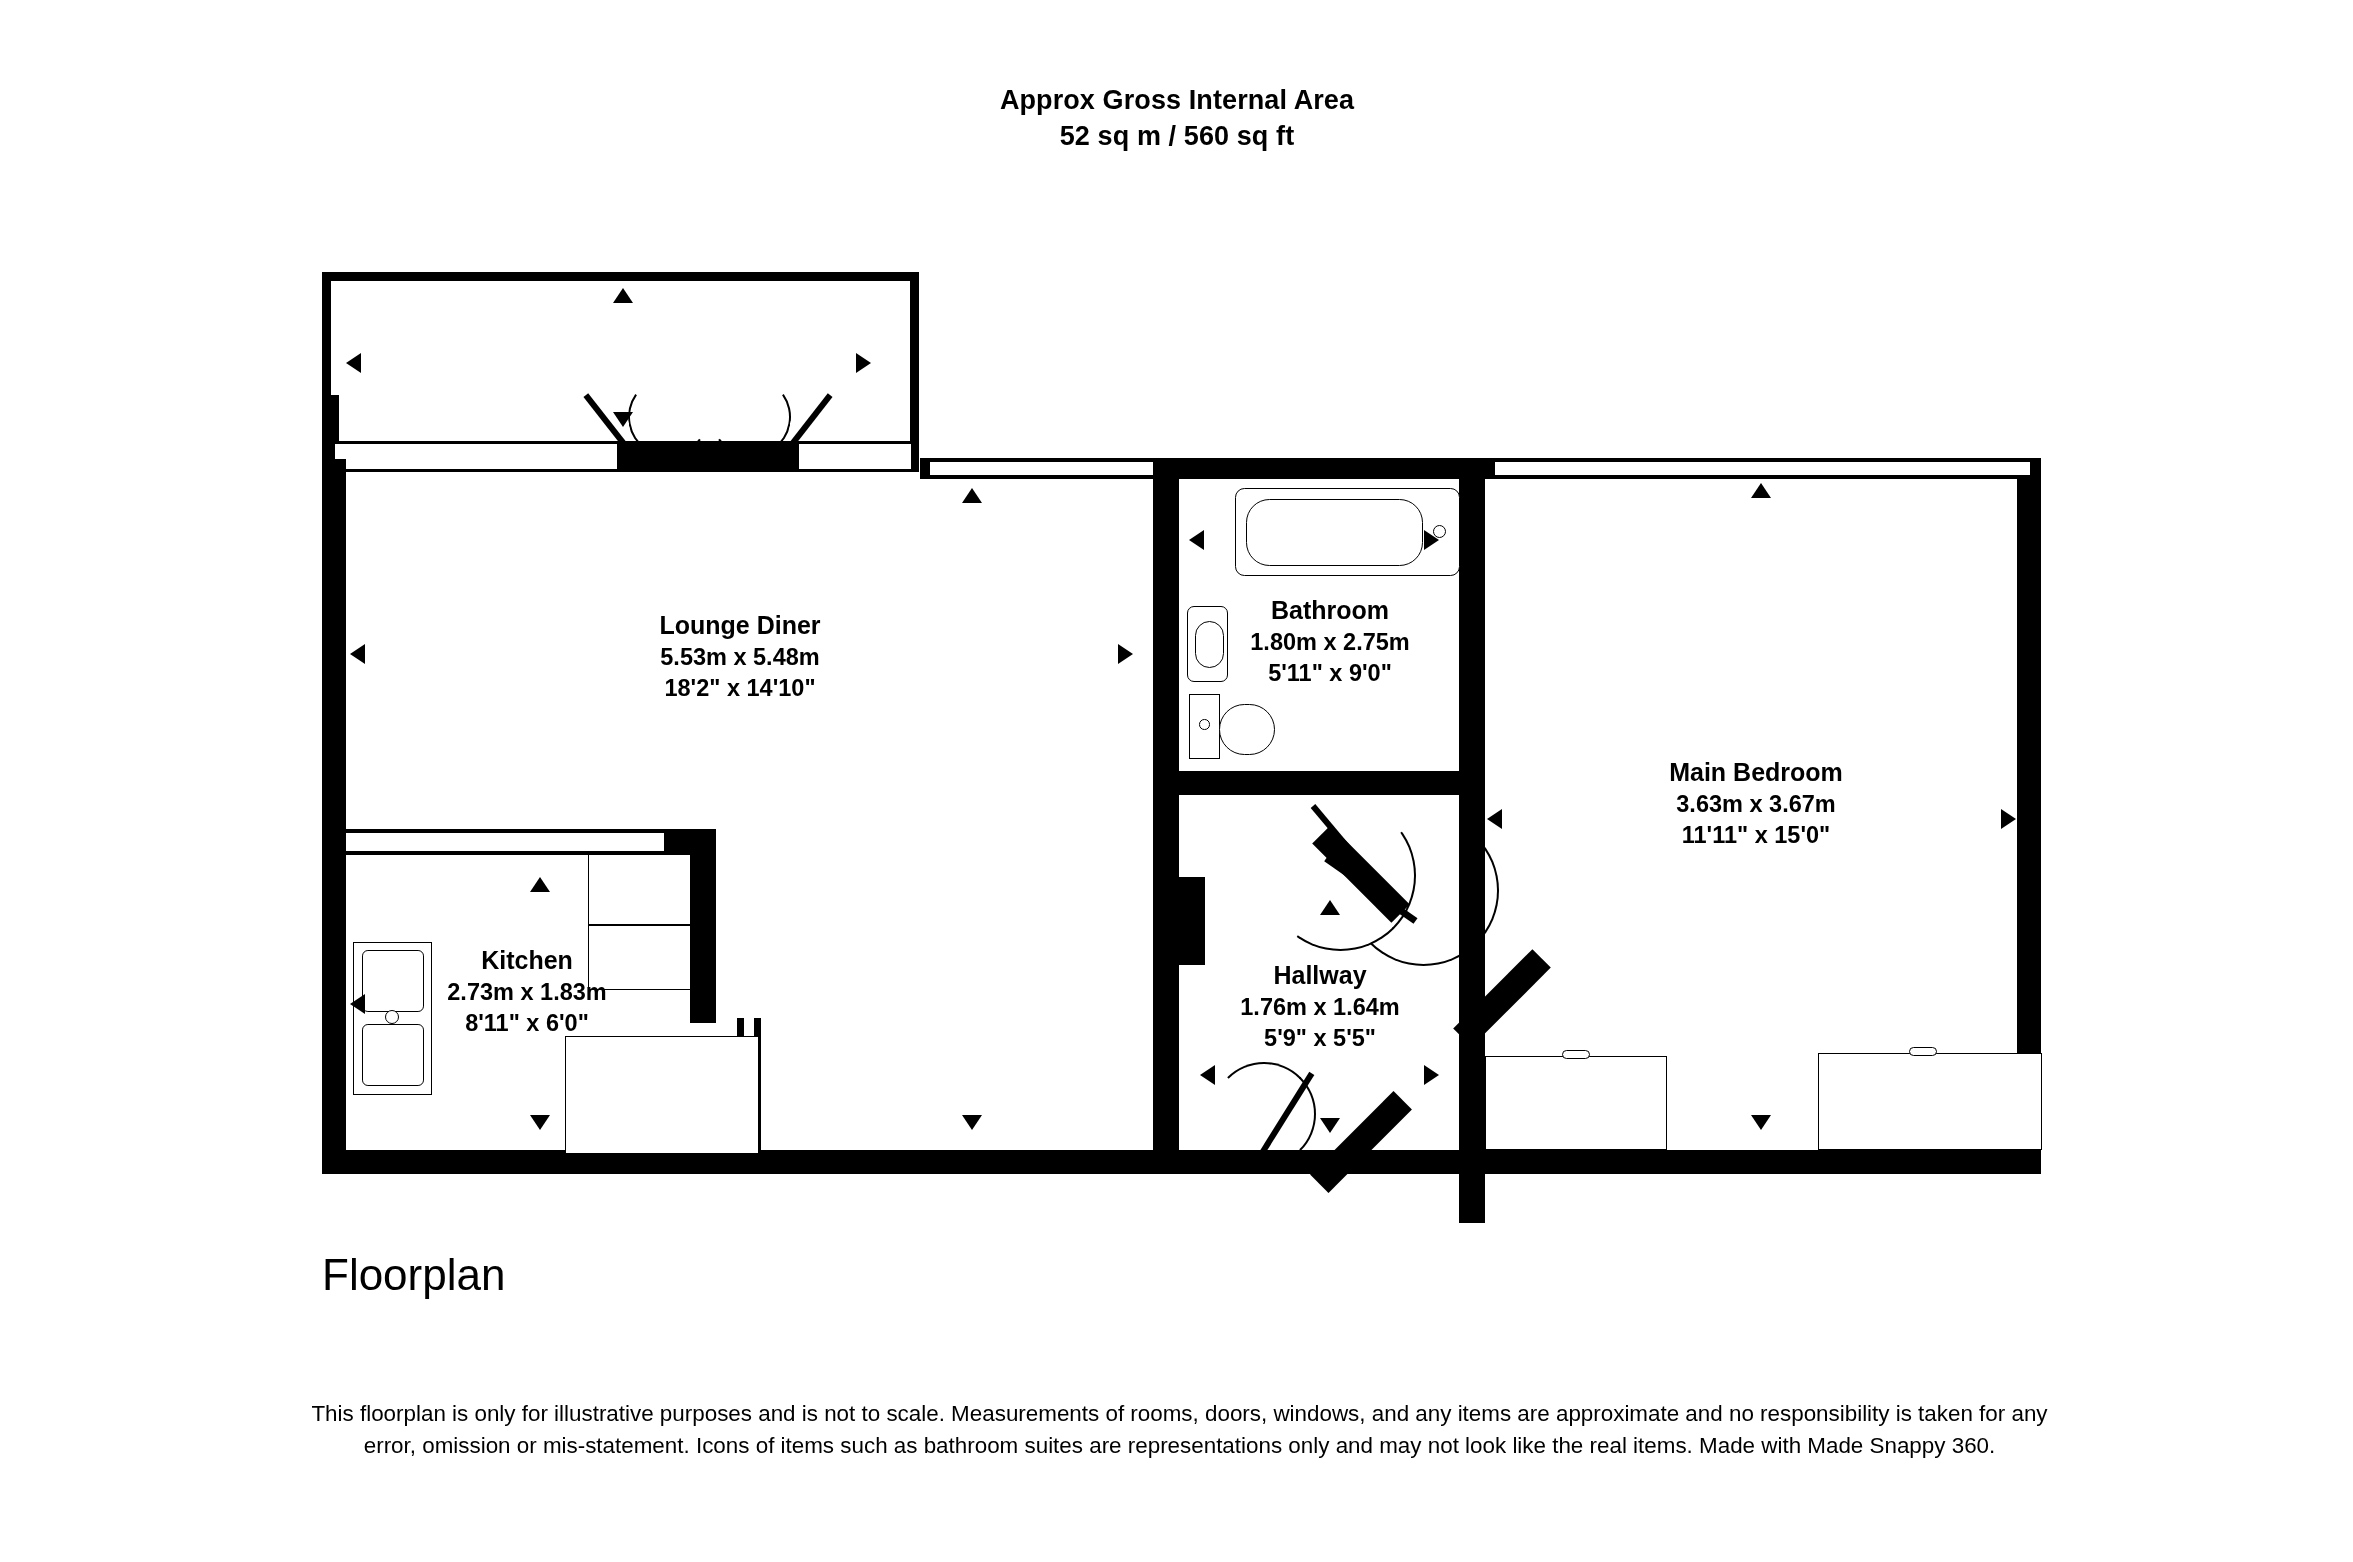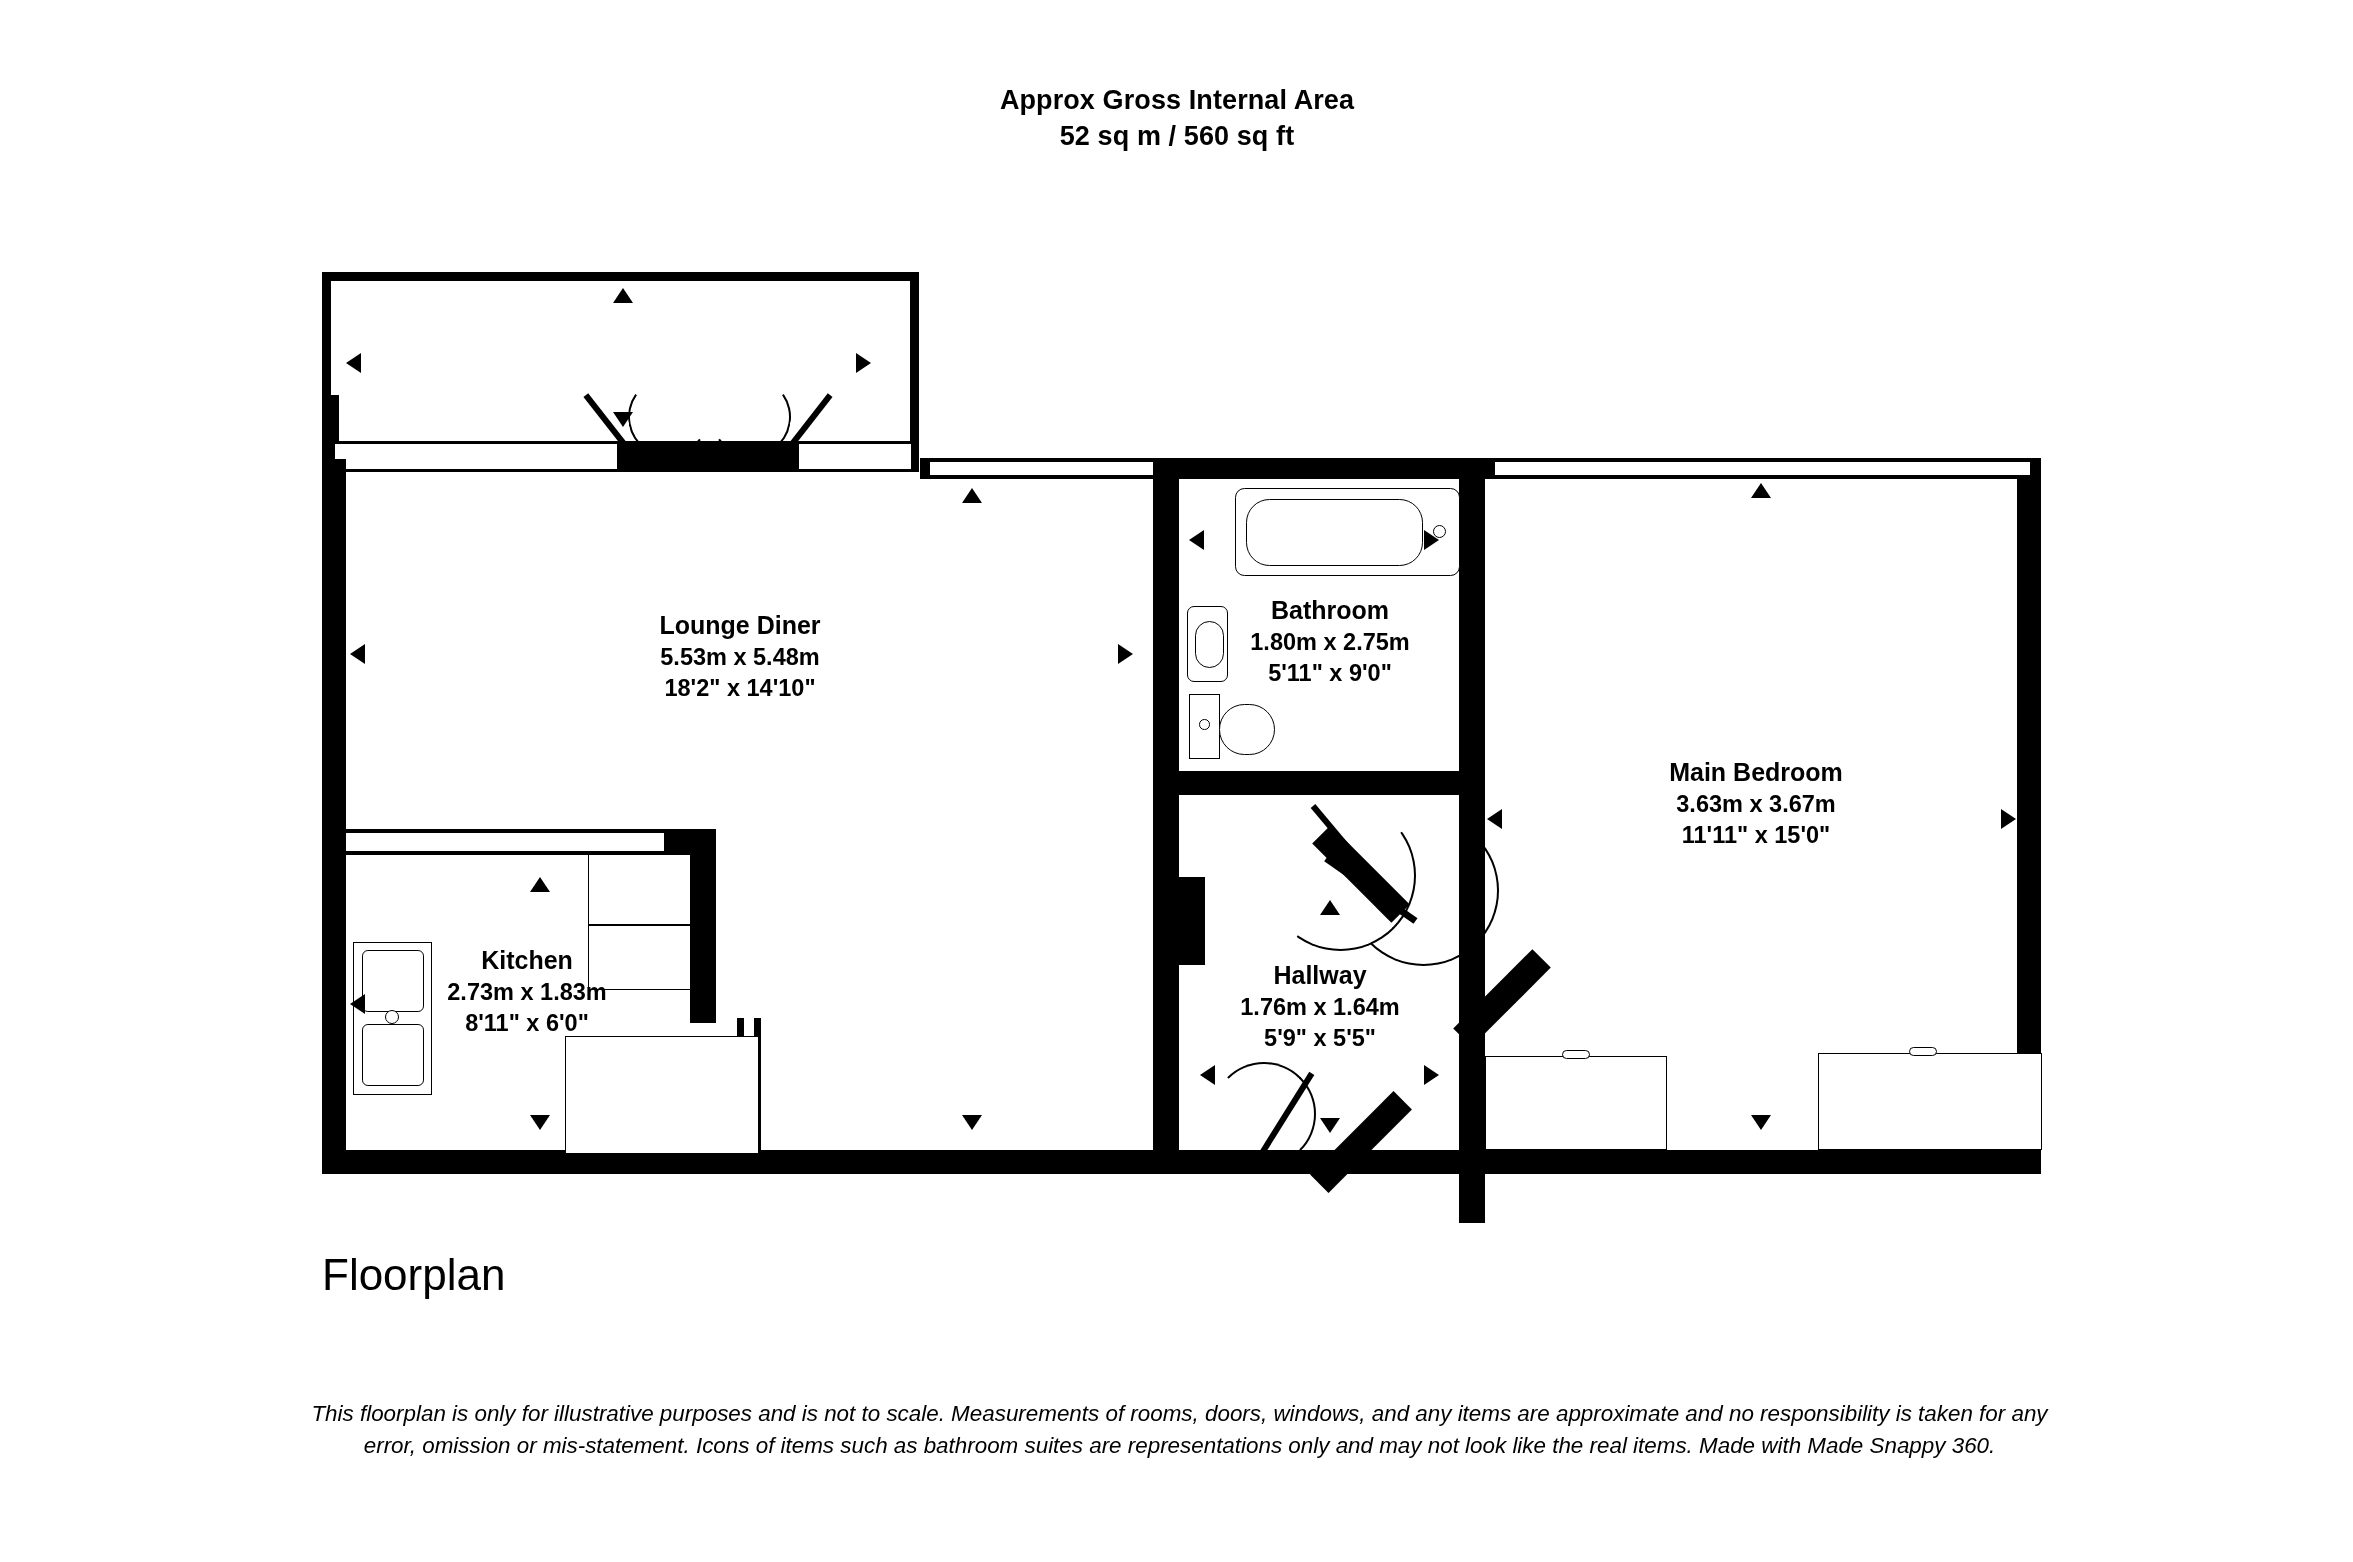--- a/index.html
+++ b/index.html
@@ -129,7 +129,6 @@
     font-size: 22.4px;
     line-height: 1.42;
     color: #000000;
-    font-style: italic;
   }
 </style>
 </head>

